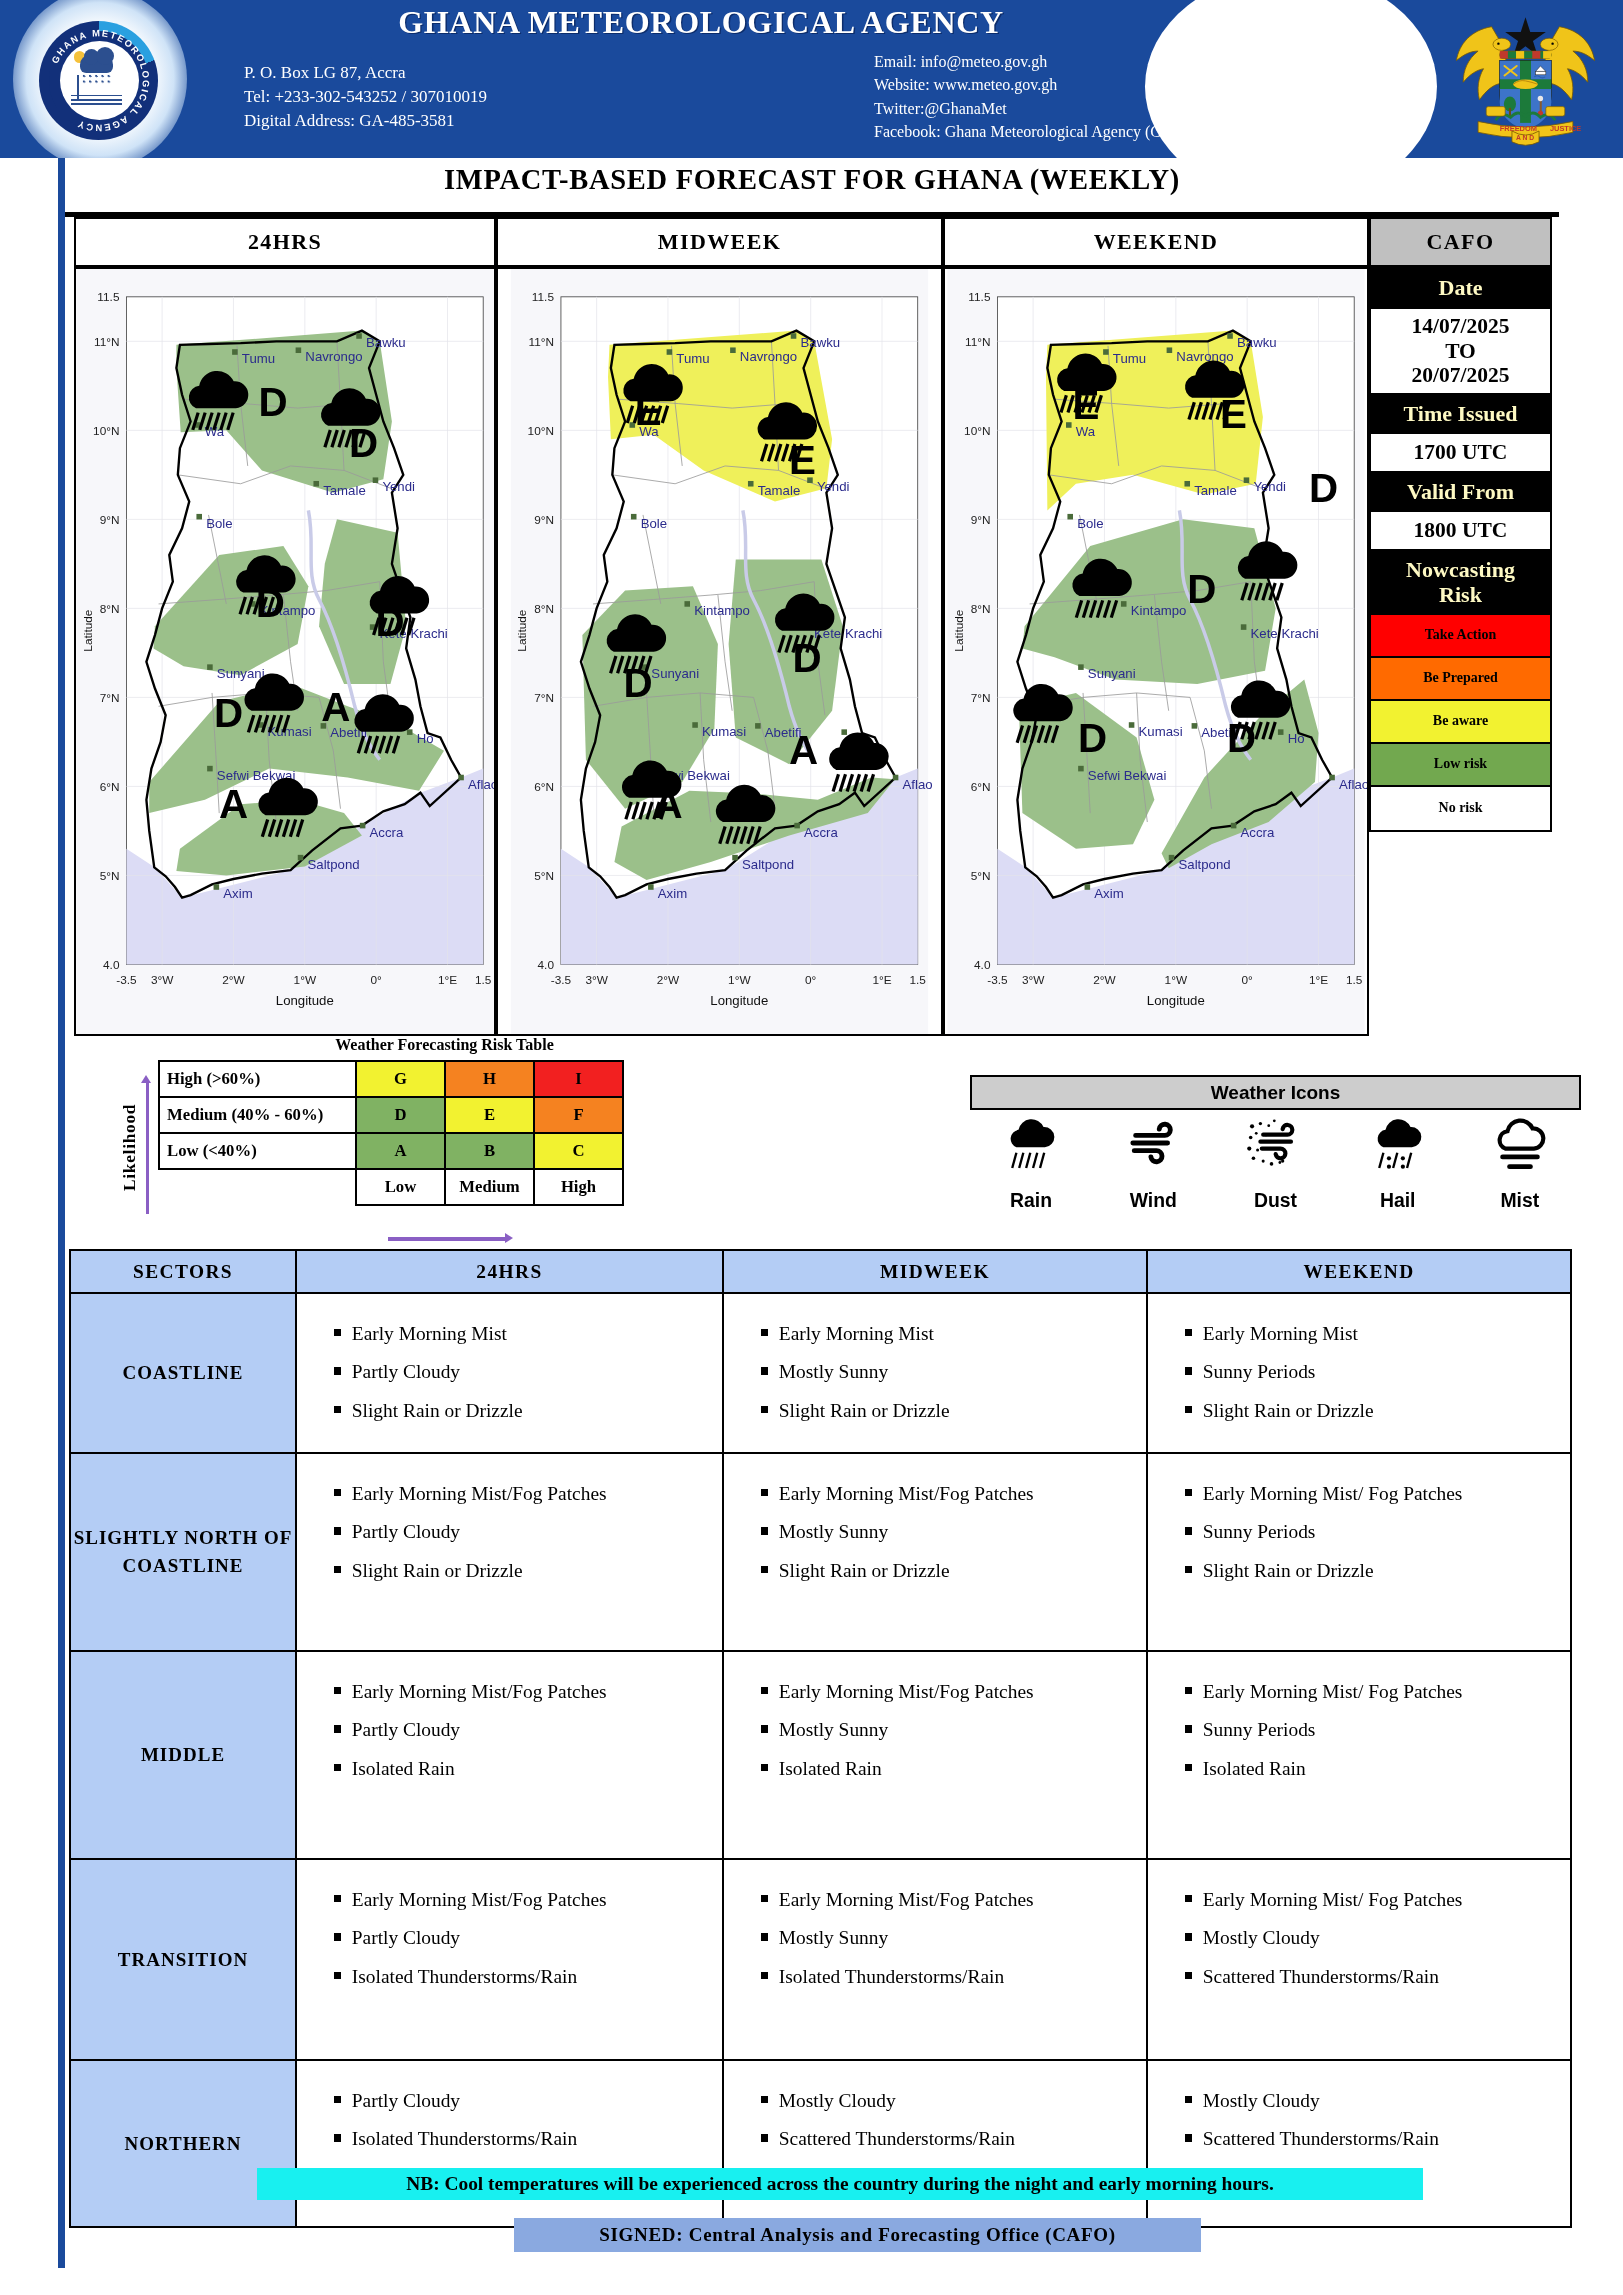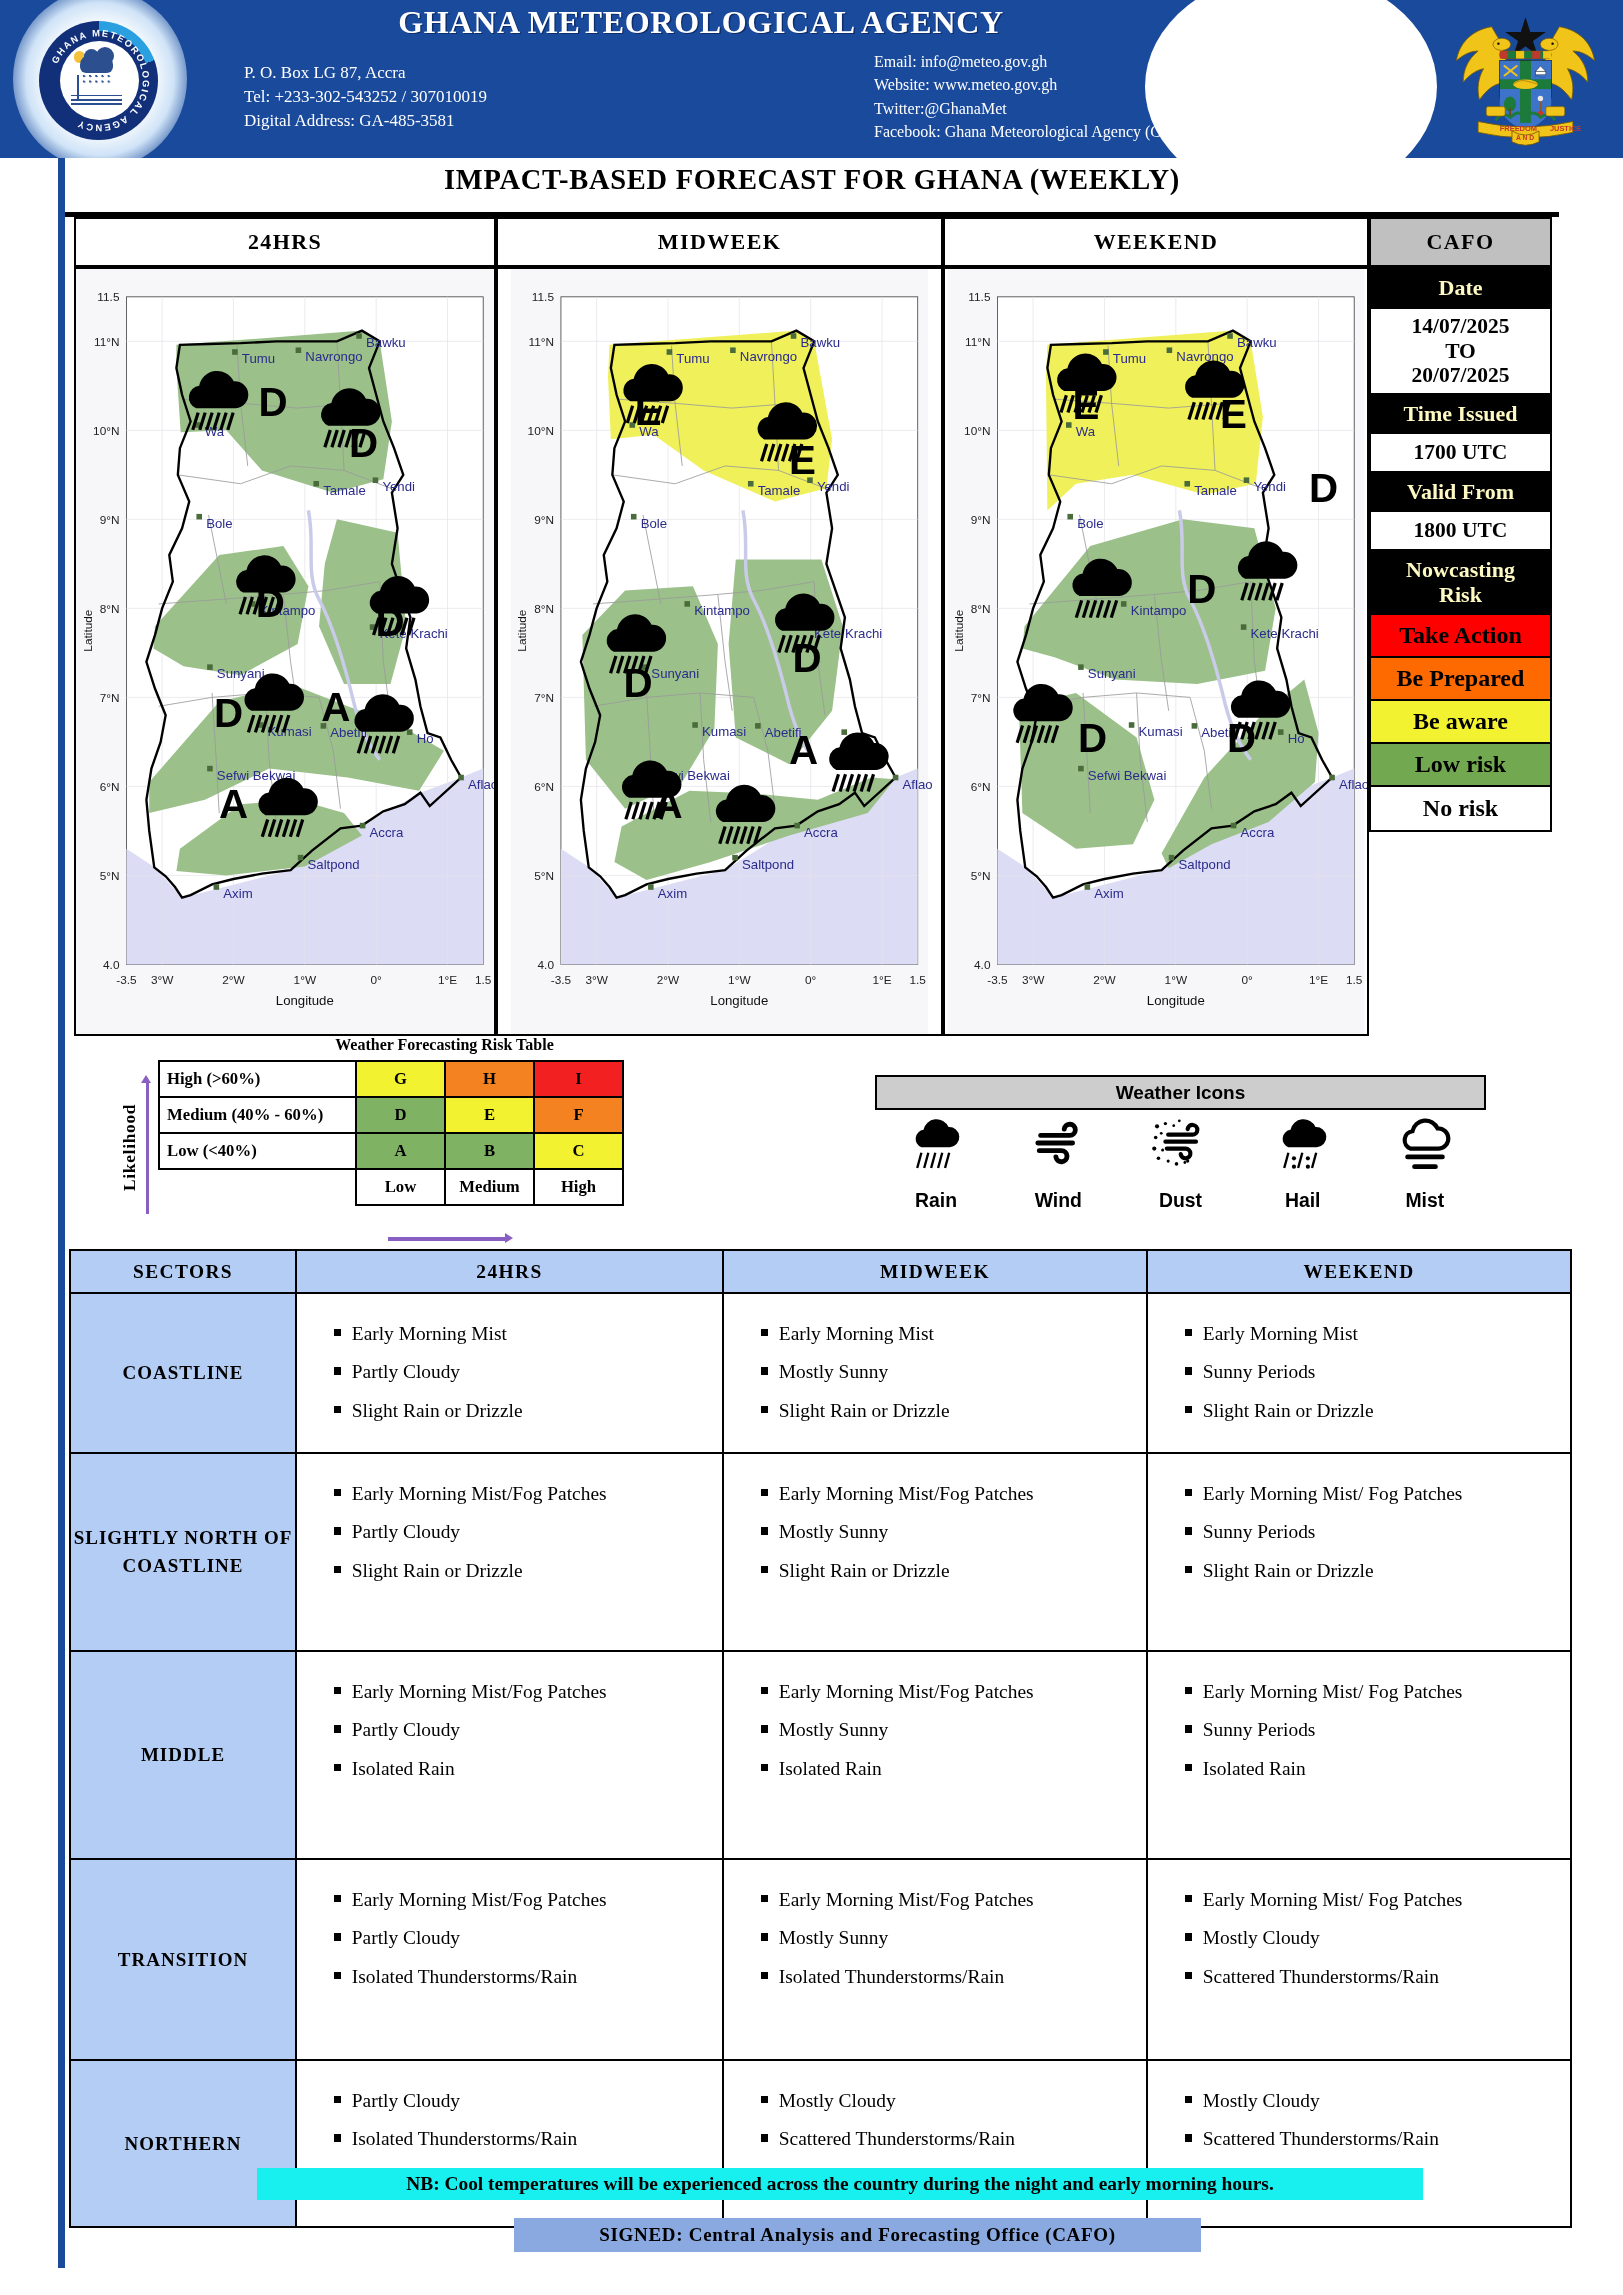--- a/index.html
+++ b/index.html
@@ -63,7 +63,7 @@
       display:flex;align-items:center;justify-content:center;flex-direction:column;line-height:1.15;}
   .cafo-dark{background:#000;color:#fef9c3;font-size:22px;padding:4.9px 0;}
   .cafo-lite{background:#fff;color:#000;font-size:21.5px;padding:4.9px 0;}
-  .cafo-band{font-size:24px;padding:12px 0;color:#000;}
+  .cafo-band{font-size:14px;padding:12px 0;color:#000;}
 
   
   .risk-wrap{position:absolute;left:115px;top:1036px;width:680px;height:229px;}

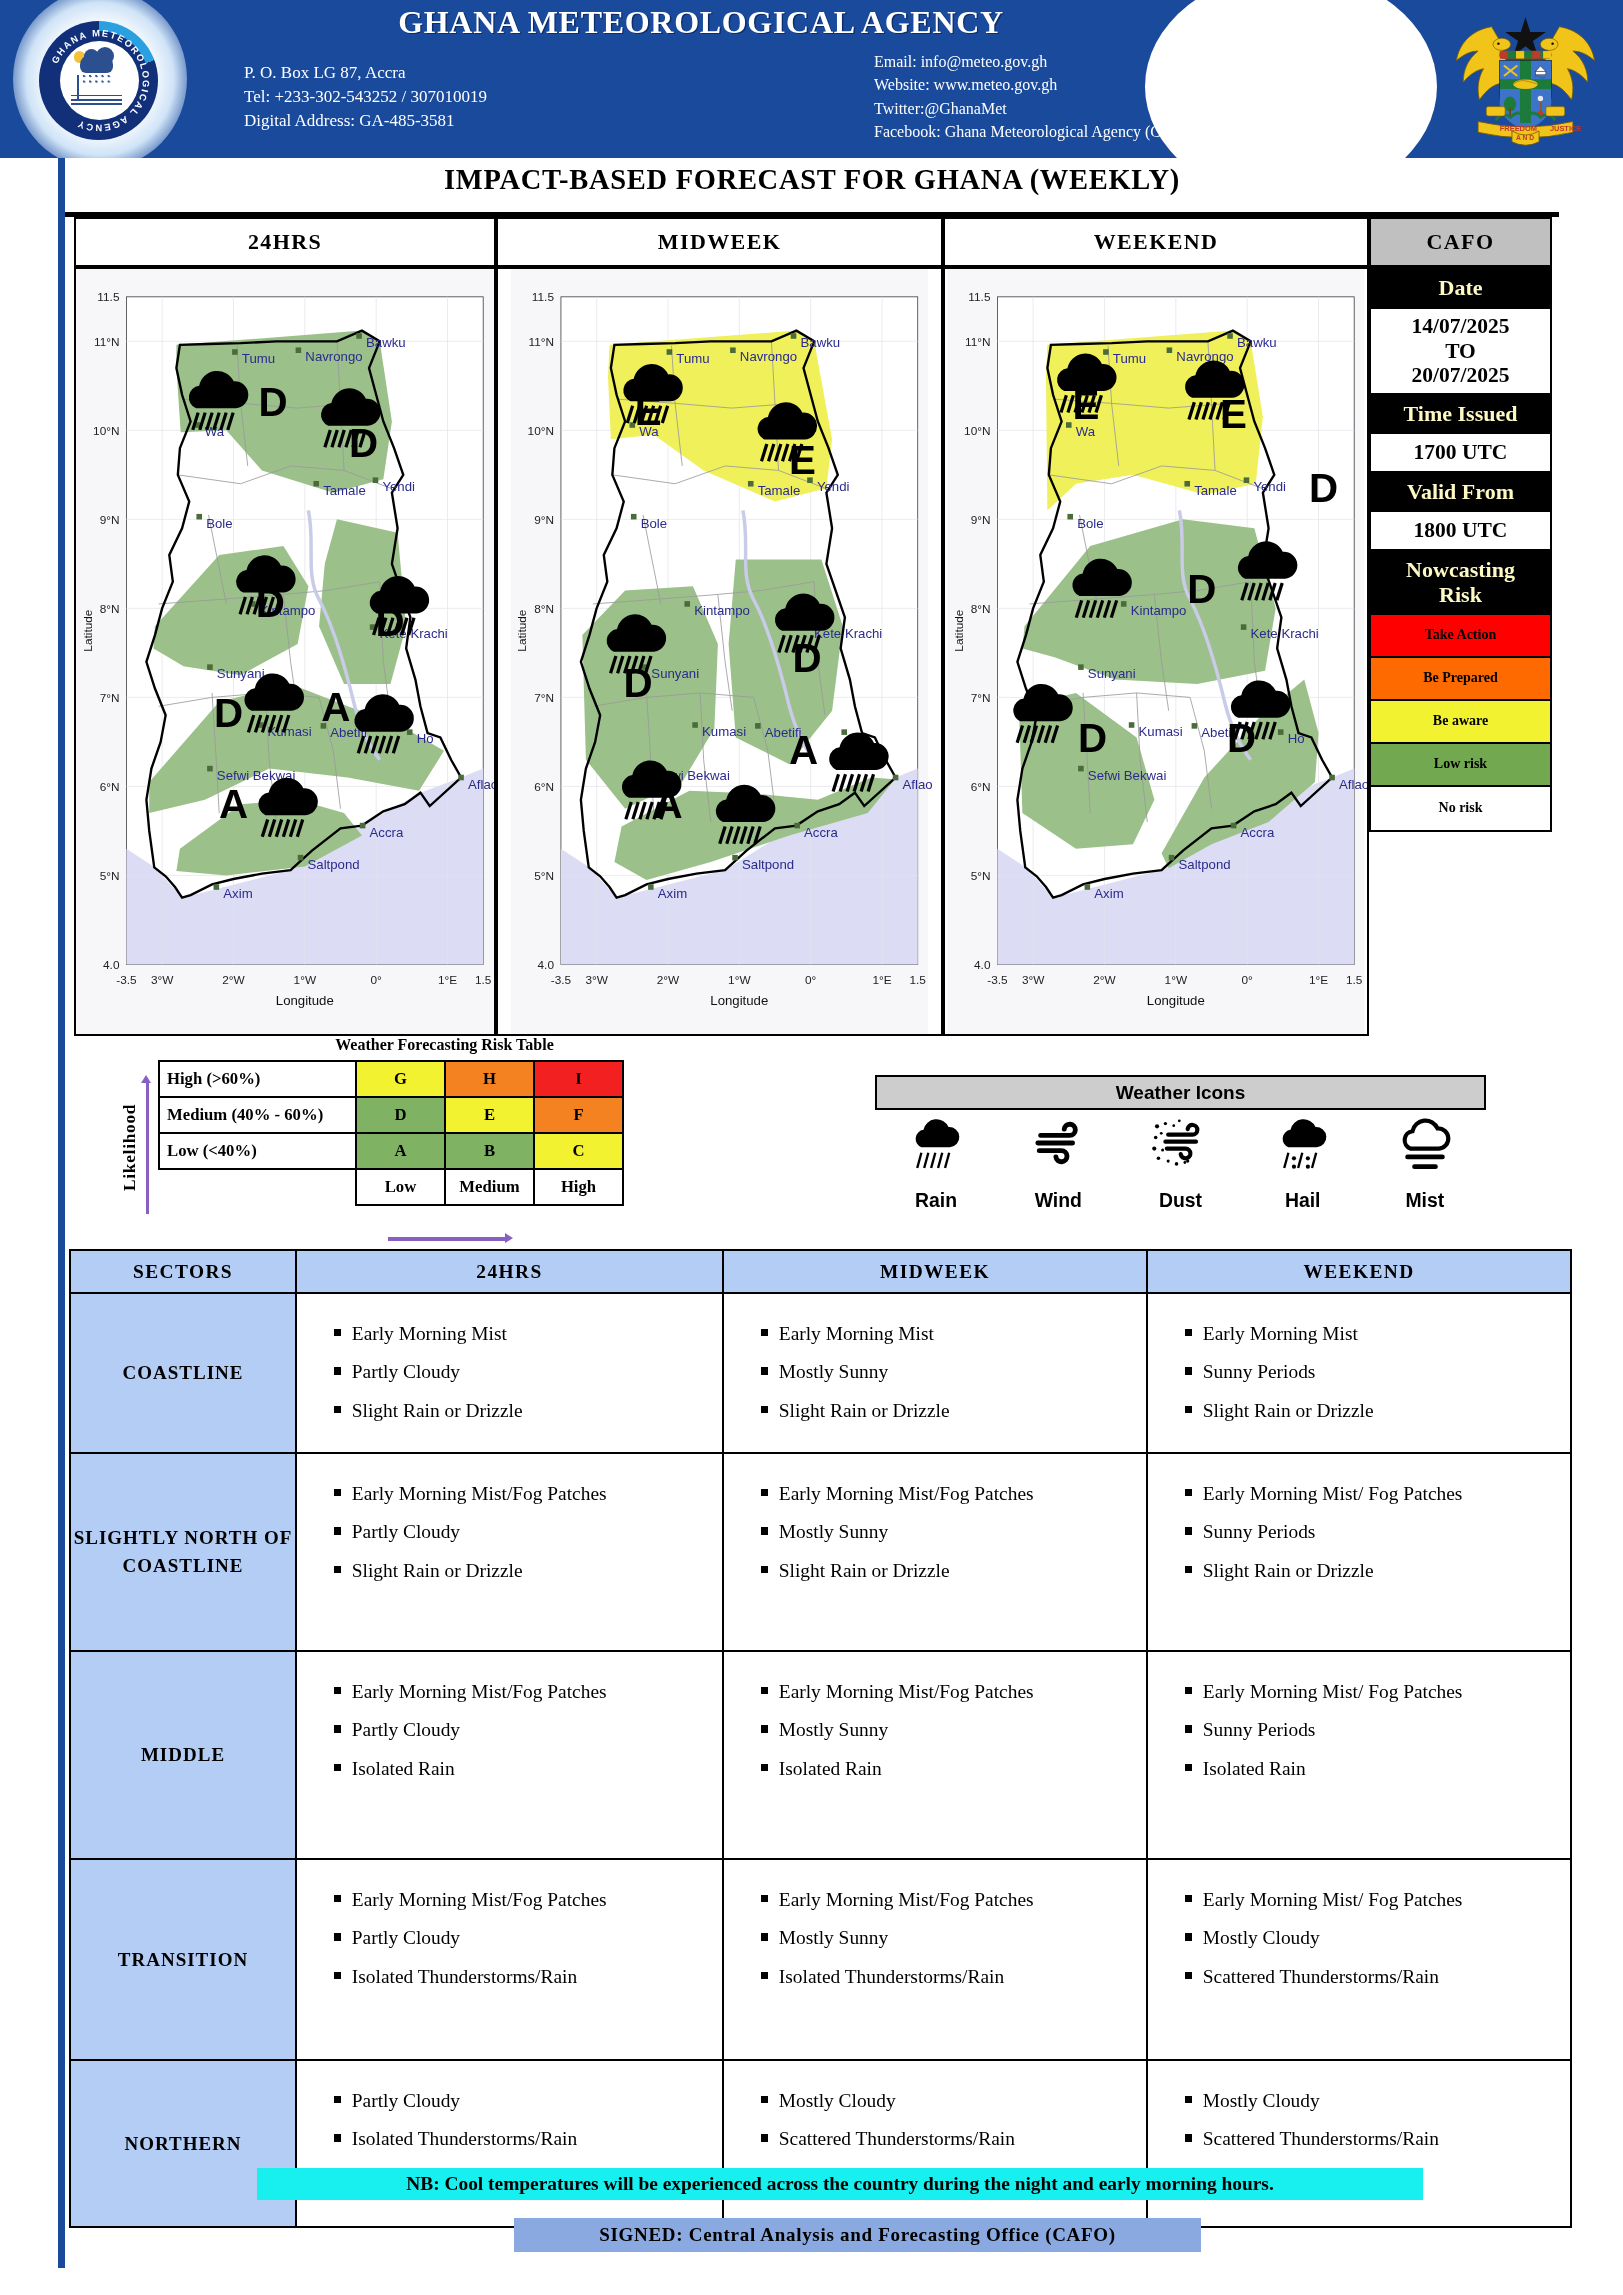--- a/index.html
+++ b/index.html
@@ -85,7 +85,7 @@
   .impact-lbl{position:absolute;left:229px;top:210px;width:208px;text-align:center;font-size:16.7px;font-weight:bold;}
 
   
-  .wi-wrap{position:absolute;left:875px;top:1075px;width:611px;height:153px;}
+  .wi-wrap{position:absolute;left:970px;top:1075px;width:611px;height:153px;}
   .wi-head{position:absolute;left:0;top:0;width:611px;height:35px;background:#cdcdcd;border:2.8px solid #000;
       box-sizing:border-box;display:flex;align-items:center;justify-content:center;
       font-family:"Liberation Sans",sans-serif;font-size:19px;font-weight:bold;}

